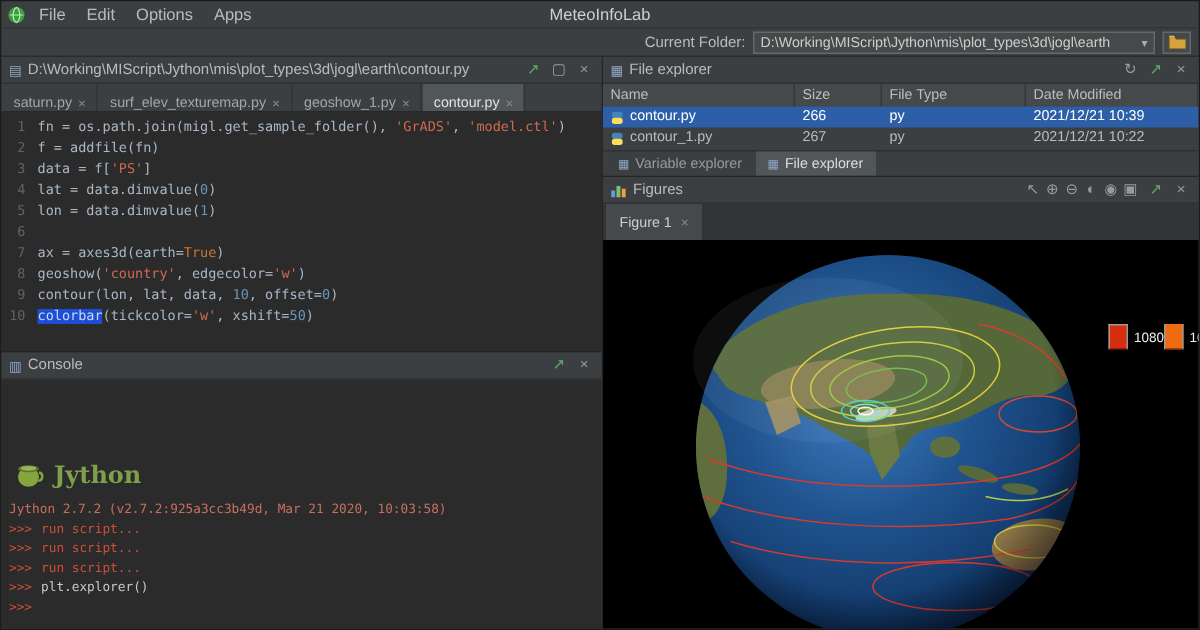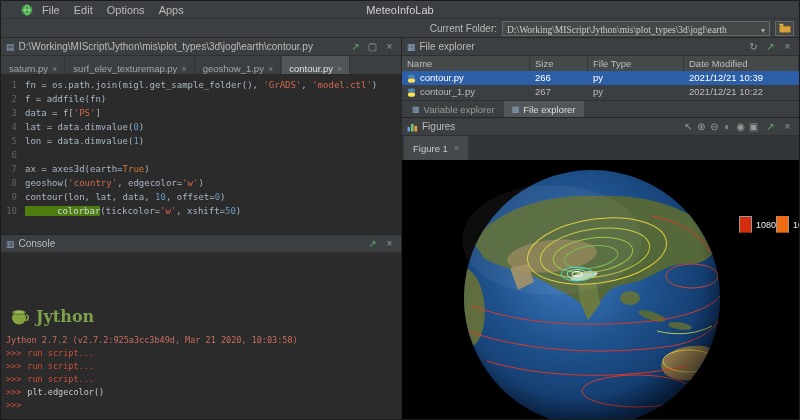--- a/index.html
+++ b/index.html
@@ -10,7 +10,7 @@
 
   
   .titlebar{flex:0 0 18px;height:18px;display:flex;align-items:center;position:relative;
-    background:#3c3f41;border-bottom:1px solid #323537;padding:0 20px;gap:2px;}
+    background:#3c3f41;border-bottom:1px solid #323537;padding:0 4px;gap:2px;}
   .logo-svg{width:12px;height:12px;display:block;}
   .menubar{display:flex;}
   .menu-item{padding:0 7px;line-height:18px;color:#bbb;font-size:11px;}

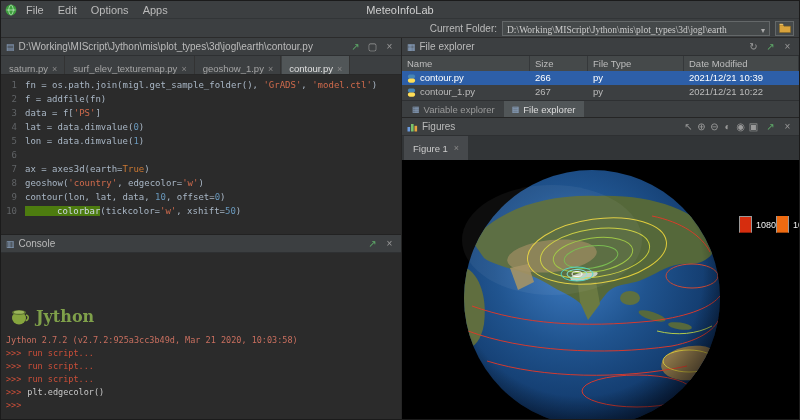--- a/index.html
+++ b/index.html
@@ -21,7 +21,7 @@
     background:#3c3f41;border-bottom:1px solid #2b2b2b;padding:0 5px;gap:5px;}
   .folder-label{color:#bbb;font-size:10px;}
   .combo{width:268px;height:15px;background:#45494a;border:1px solid #646869;display:flex;
-    align-items:flex-end;padding:0 4px;color:#ccc;font-size:9.5px;font-family:Liberation Serif, serif;}
+    align-items:center;padding:0 4px;color:#ccc;font-size:9.5px;}
   .combo-path{flex:1;white-space:nowrap;overflow:hidden;}
   .combo-chevron{color:#aaa;font-size:8px;padding-left:3px;}
   .folder-btn{width:19px;height:15px;background:#45494a;border:1px solid #646869;

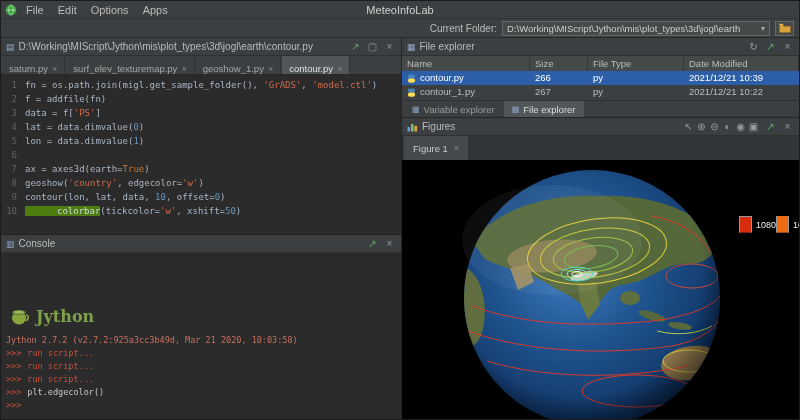--- a/index.html
+++ b/index.html
@@ -57,7 +57,7 @@
   .seg-s{color:#cf6a4c;}
   .seg-d{color:#6897bb;}
   .seg-k{color:#cc7832;}
-  .seg-sel{color:#cfd8e6;background:#4d7c0f;padding-left:32px;}
+  .seg-sel{color:#cfd8e6;background:#1d4ed8;}
 
   
   .console-panel{flex:1;display:flex;flex-direction:column;background:#2b2b2b;min-height:0;}

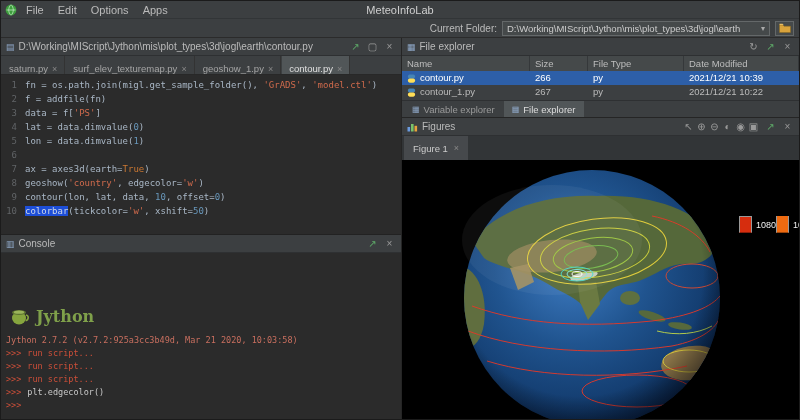--- a/index.html
+++ b/index.html
@@ -206,7 +206,7 @@
               <div class="console-line"><span class="console-prompt">&gt;&gt;&gt;</span><span class="c-cmd">run script...</span></div>
               <div class="console-line"><span class="console-prompt">&gt;&gt;&gt;</span><span class="c-cmd">run script...</span></div>
               <div class="console-line"><span class="console-prompt">&gt;&gt;&gt;</span><span class="c-cmd">run script...</span></div>
-              <div class="console-line"><span class="console-prompt">&gt;&gt;&gt;</span><span class="c-cmd-light">plt.edgecolor()</span></div>
+              <div class="console-line"><span class="console-prompt">&gt;&gt;&gt;</span><span class="c-cmd-light">plt.explorer()</span></div>
               <div class="console-line"><span class="console-prompt">&gt;&gt;&gt;</span><span class="c-cmd"></span></div>
             </div>
         </div>

